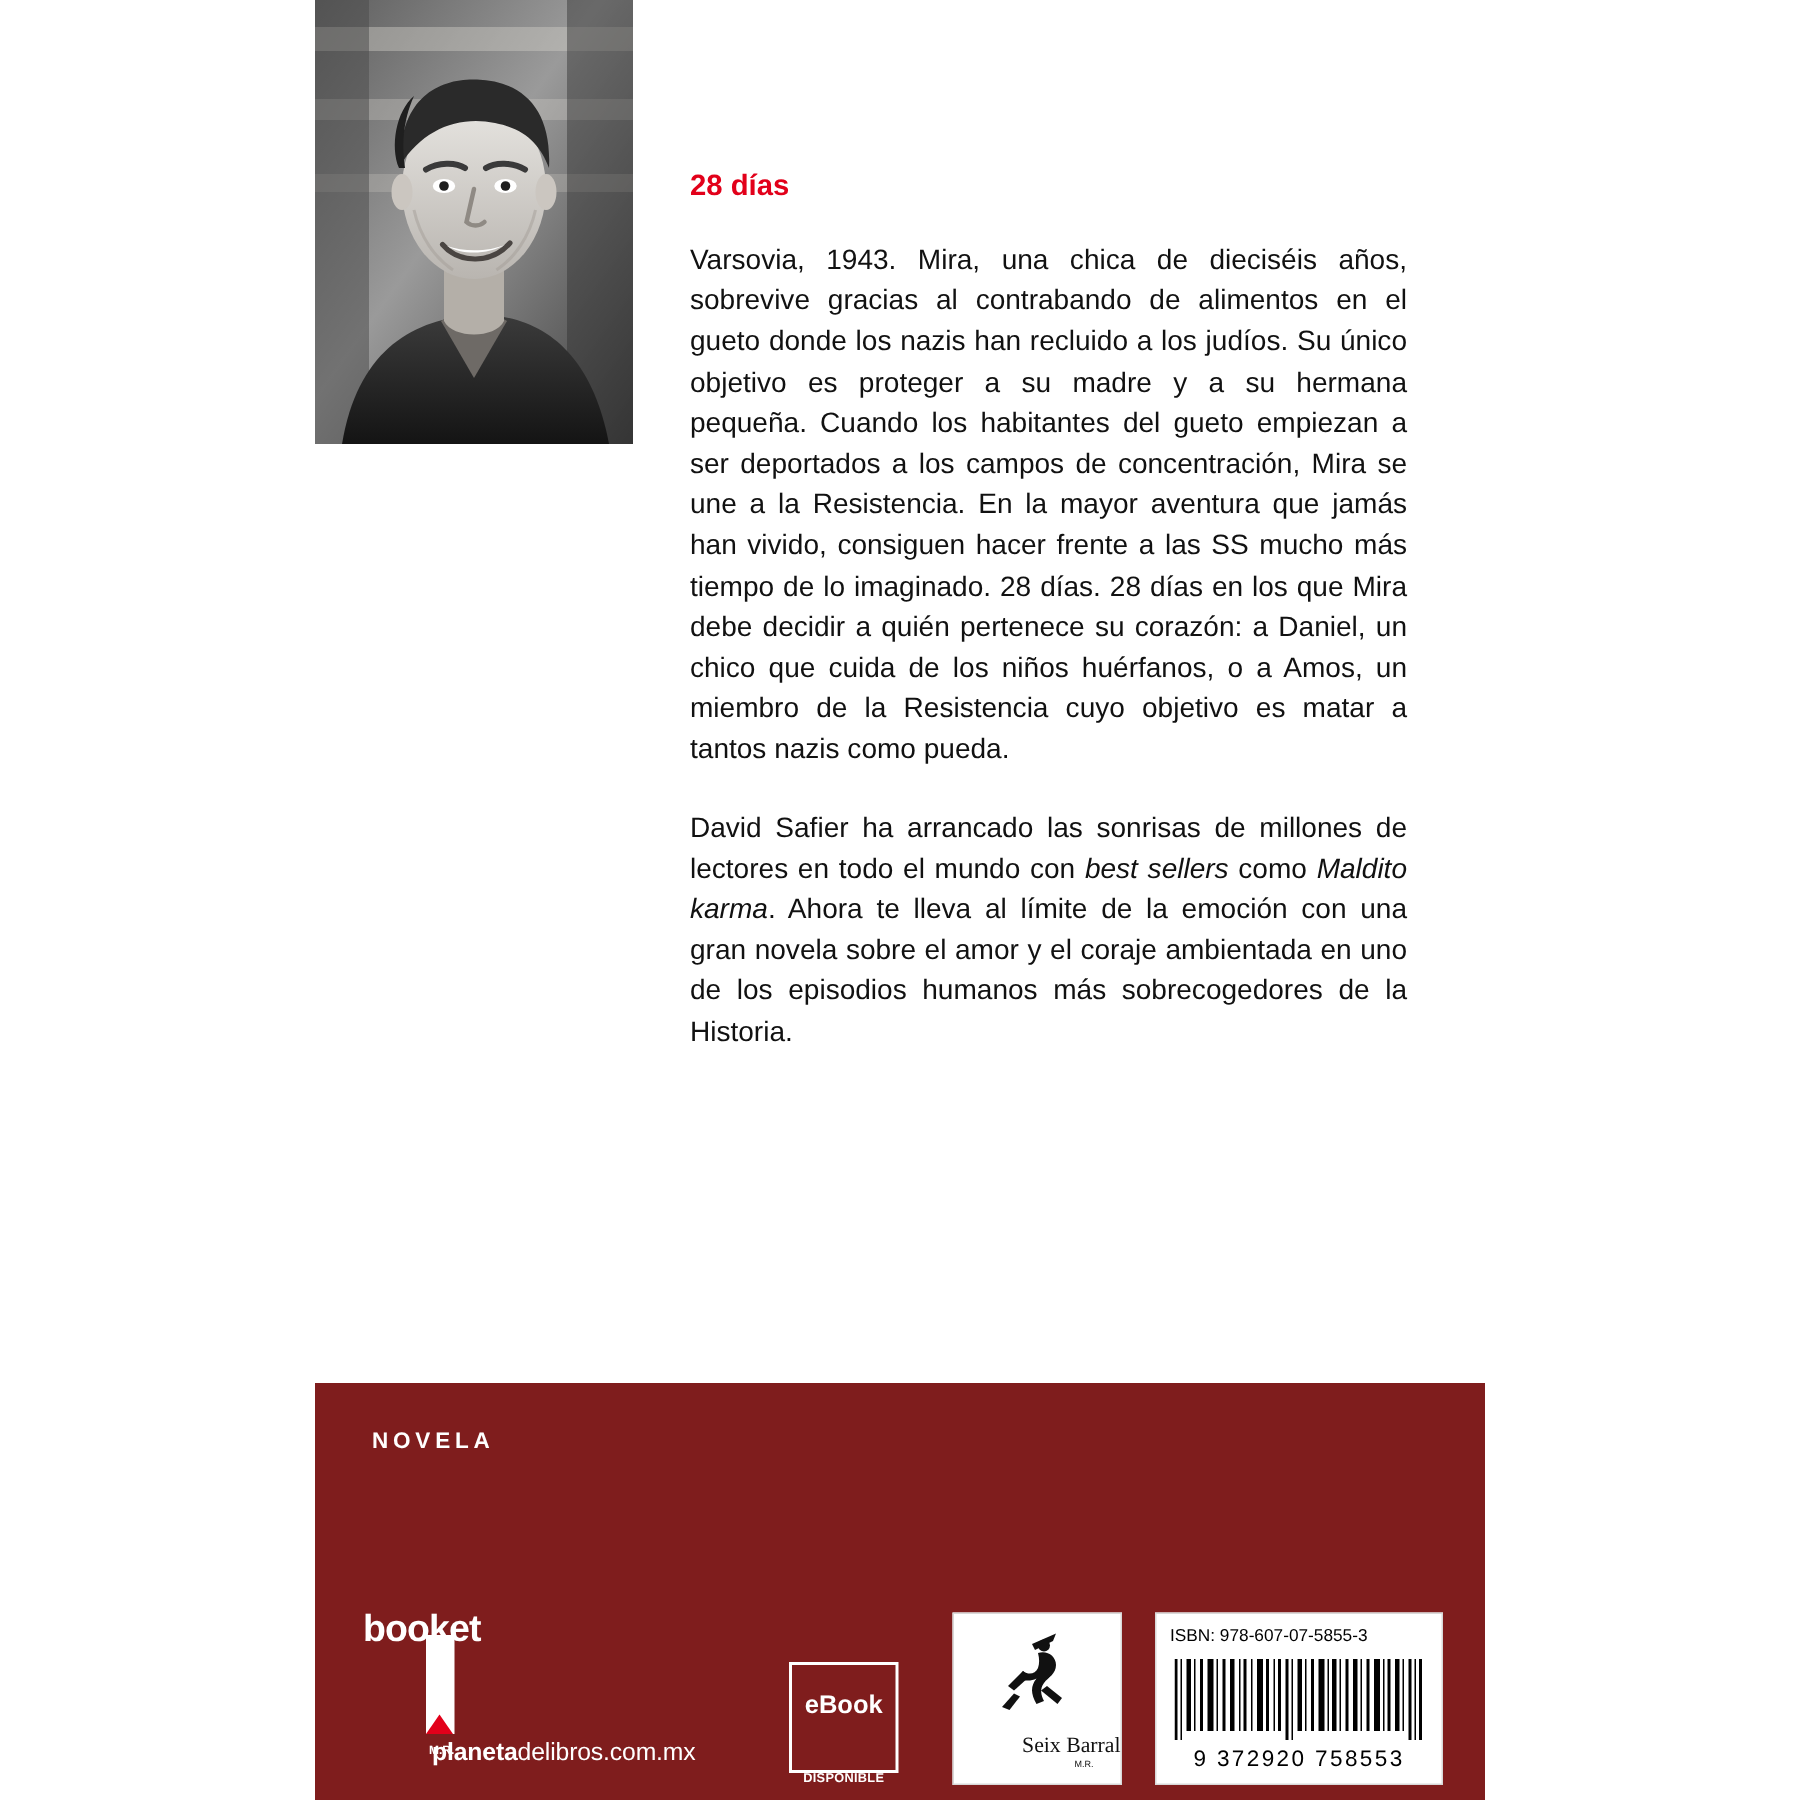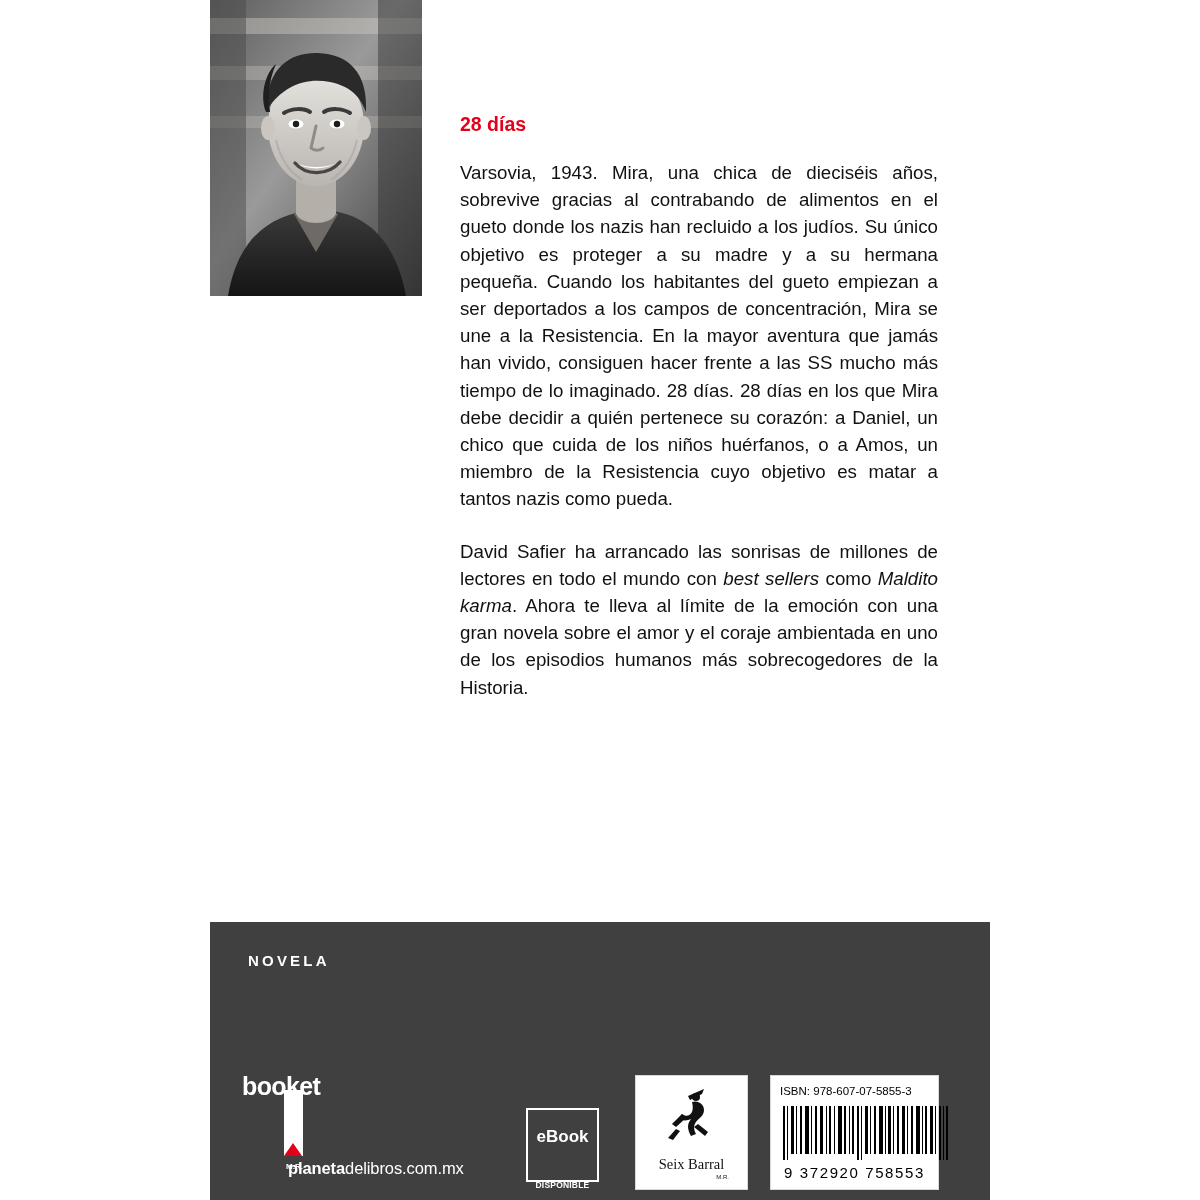--- a/index.html
+++ b/index.html
@@ -80,7 +80,7 @@
     top: 922px;
     width: 780px;
     height: 278px;
-    background: #404040;
+    background: #7f1d1d;
   }
   .genre {
     position: absolute;

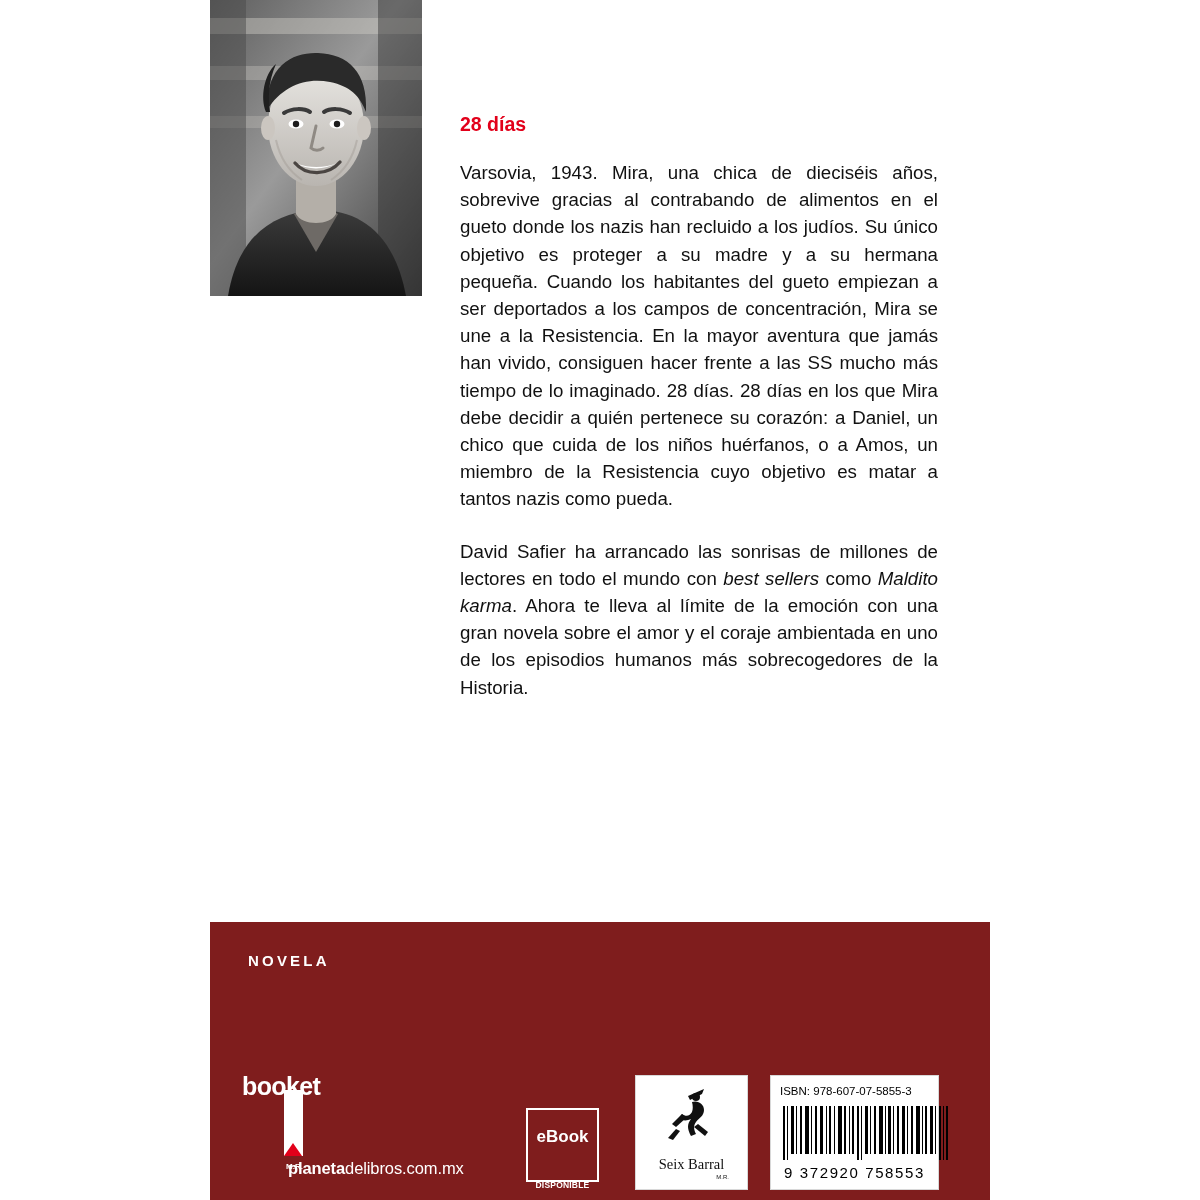--- a/index.html
+++ b/index.html
@@ -214,7 +214,7 @@
     position: absolute;
     left: 560px;
     bottom: 10px;
-    width: 169px;
+    width: 192px;
     height: 115px;
     background: #ffffff;
     border: 1px solid #d8d8d8;

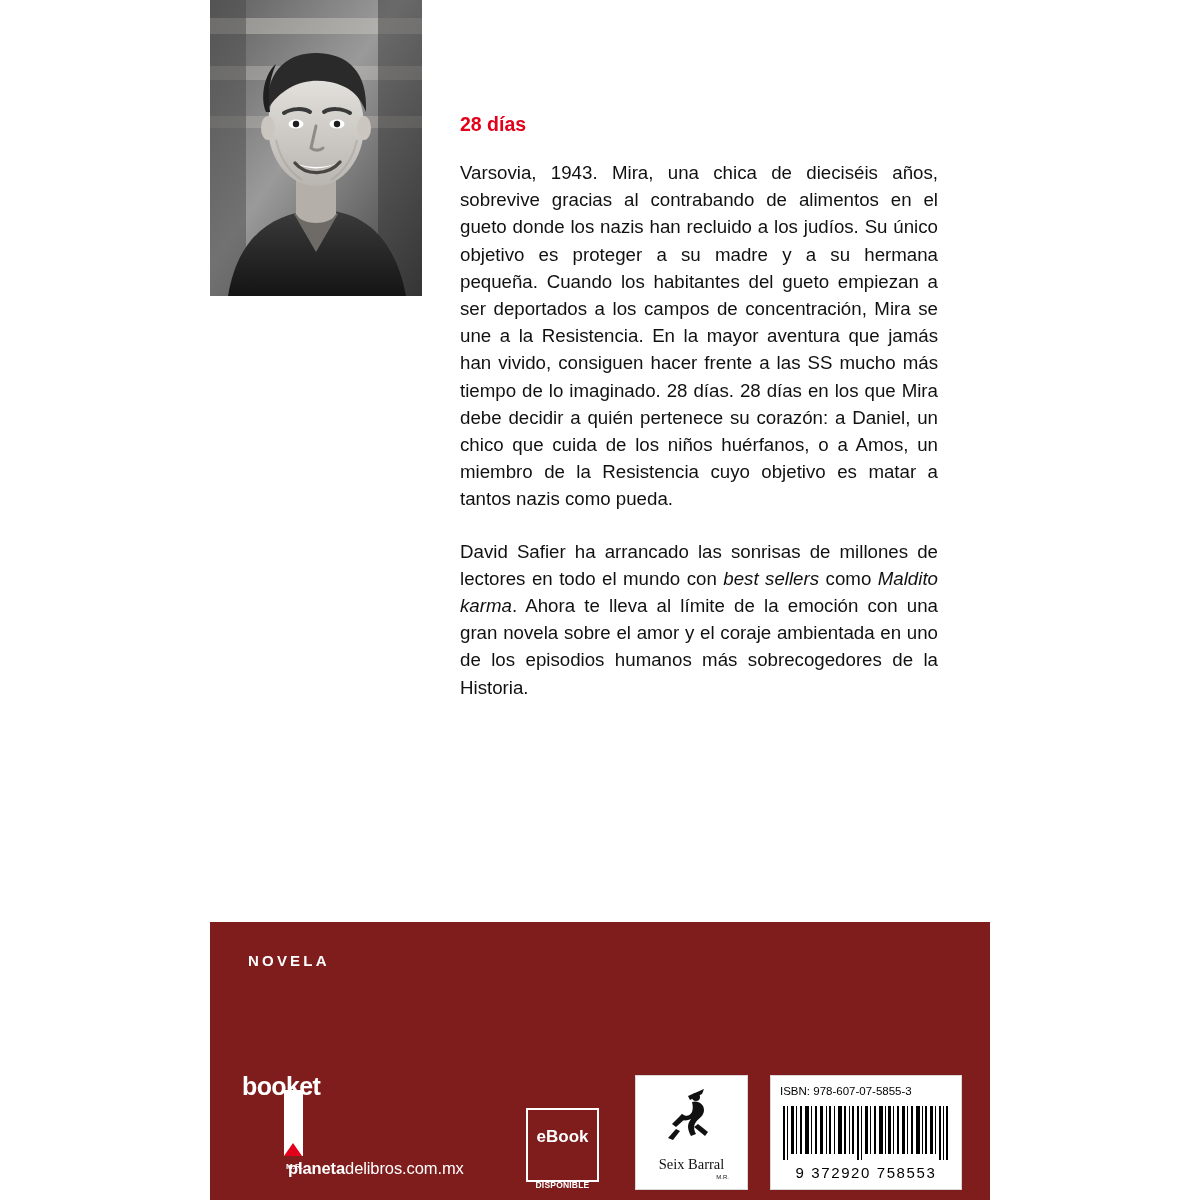--- a/index.html
+++ b/index.html
@@ -196,7 +196,7 @@
     position: absolute;
     left: 0; right: 0;
     bottom: 16px;
-    text-align: center;
+    text-align: right;
     font-family: "Liberation Serif", serif;
     font-size: 14.5px;
     color: #111111;

